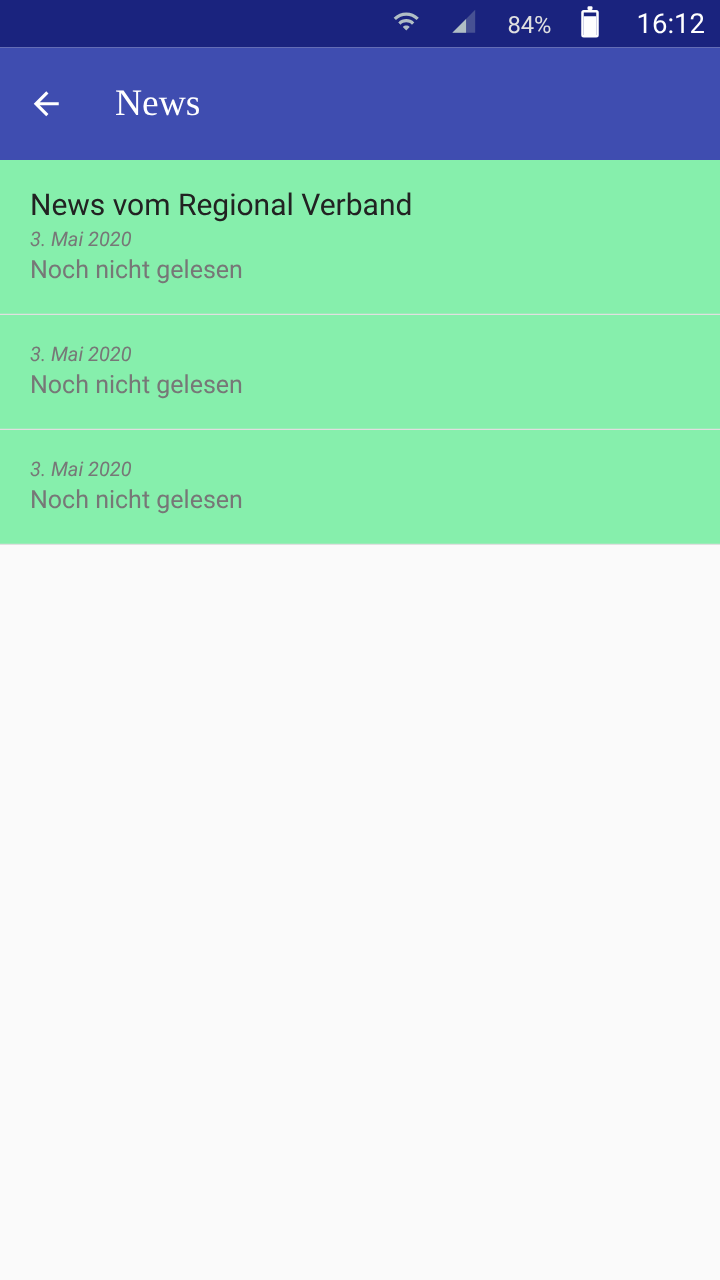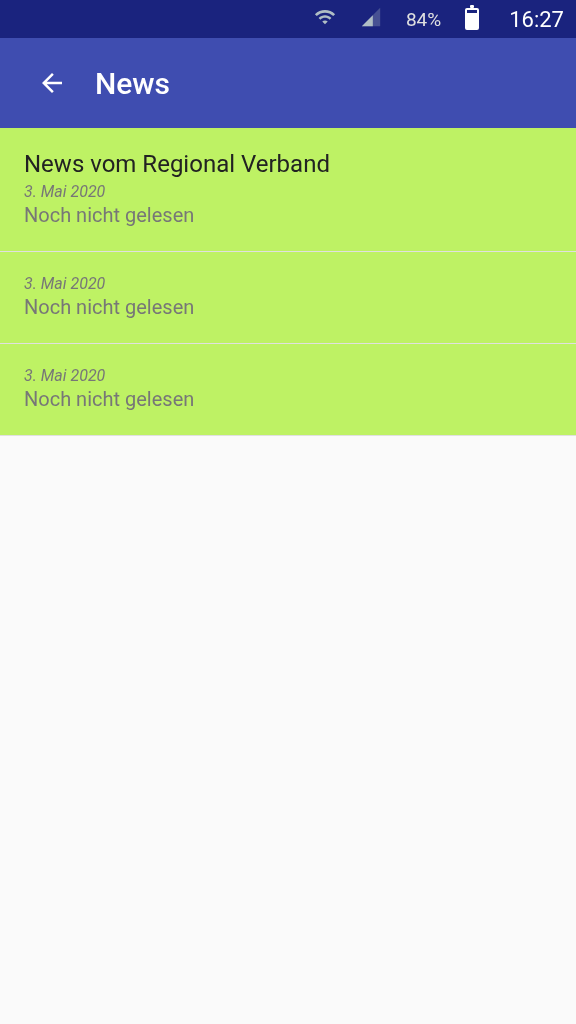--- a/index.html
+++ b/index.html
@@ -133,7 +133,7 @@
   </span>
   <span class="battery-text">84%</span>
   <span class="battery-icon"></span>
-  <span class="time">16:27</span>
+  <span class="time">16:12</span>
 </div>
 
 <div class="app-bar">

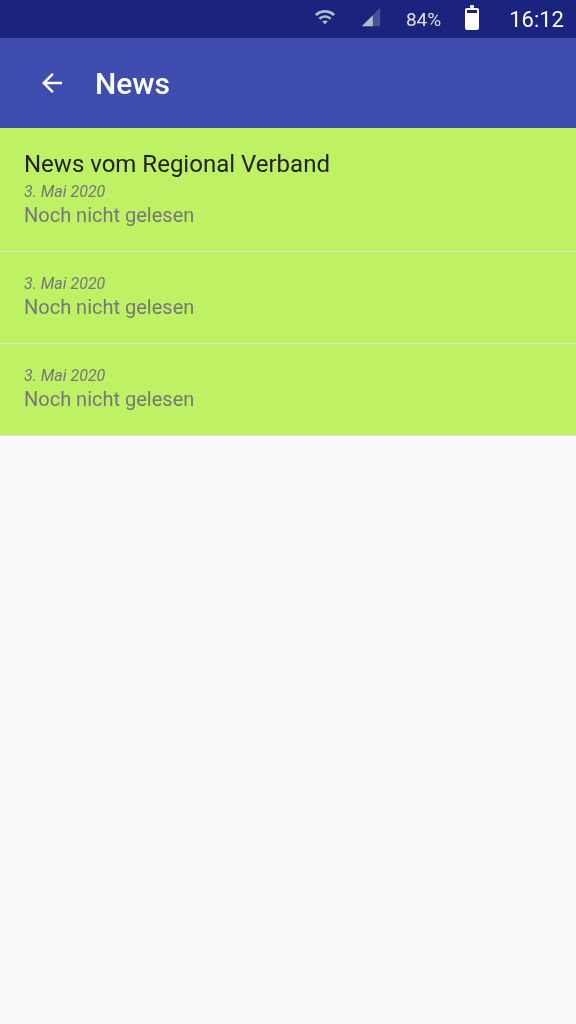--- a/index.html
+++ b/index.html
@@ -73,8 +73,9 @@
       color: #fff;
       display: flex;
       align-items: center;
-      padding: 0 37px;
-      gap: 28px;
+      padding: 0 22px;
+      gap: 40px;
+      font-family: Liberation Serif, serif;
     }
     .back-button {
       display: flex;

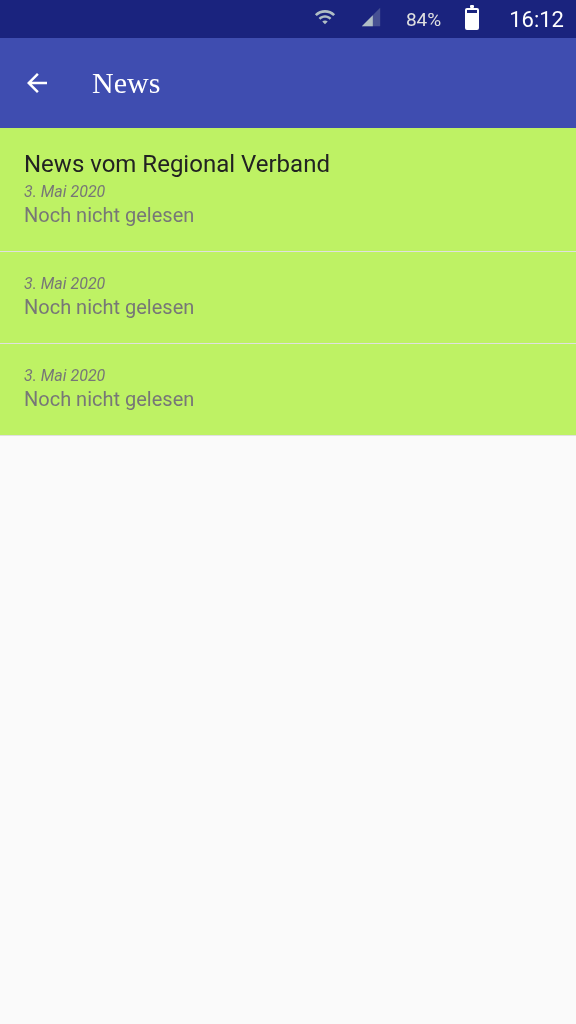--- a/index.html
+++ b/index.html
@@ -93,7 +93,7 @@
       font-weight: 500;
     }
     .content {
-      background: #bef264;
+      background: #86efac;
     }
     .news-item {
       padding: 22px 24px 24px 24px;

